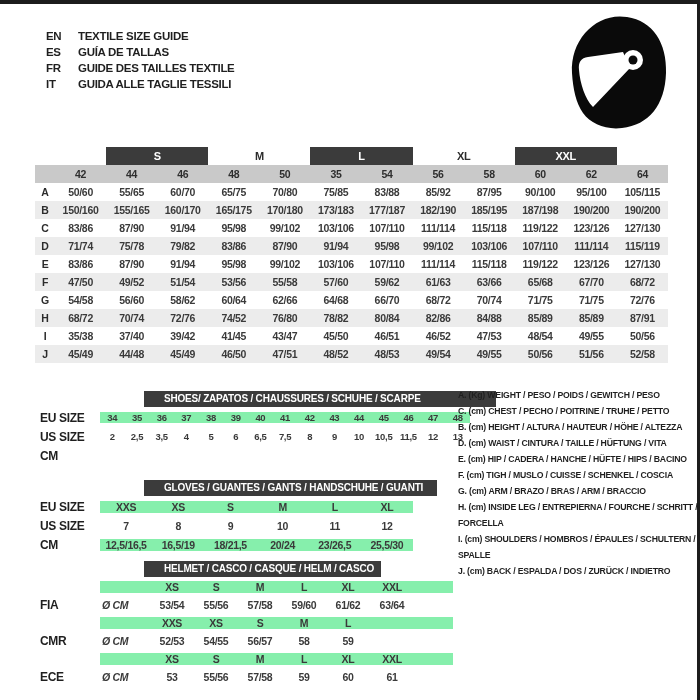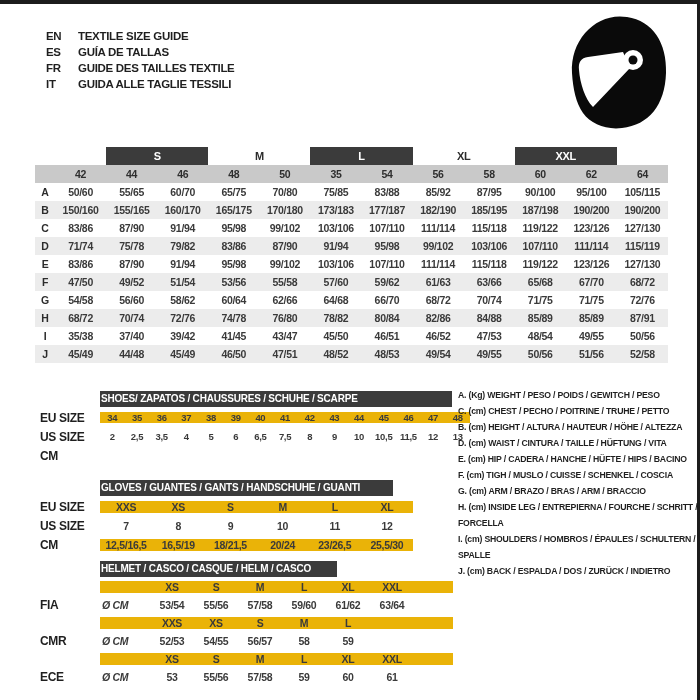--- a/index.html
+++ b/index.html
@@ -236,7 +236,7 @@
         <td>68/72</td>
         <td>70/74</td>
         <td>72/76</td>
-        <td>74/78</td>
+        <td>74/52</td>
         <td>76/80</td>
         <td>78/82</td>
         <td>80/84</td>

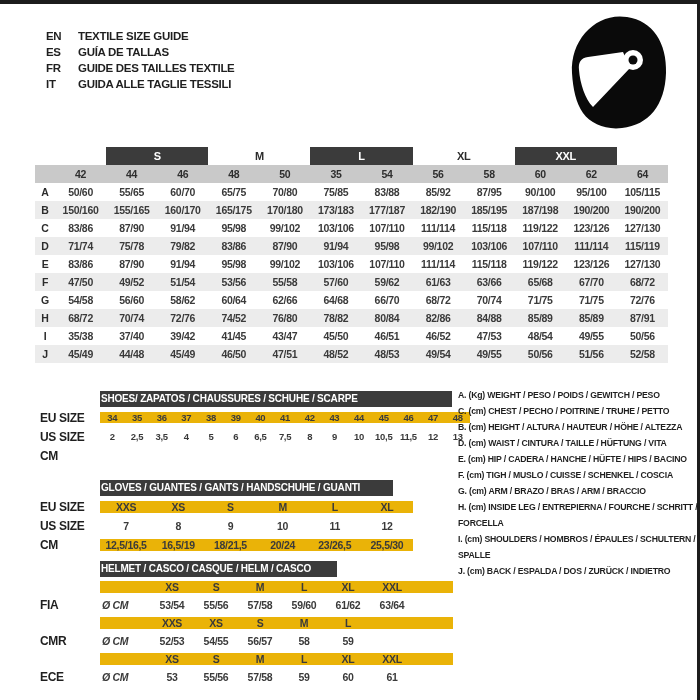--- a/index.html
+++ b/index.html
@@ -34,7 +34,7 @@
   .srow{display:flex;align-items:center;}
   .srow .rlabel{width:60px;font-size:12px;font-weight:bold;letter-spacing:-0.3px;color:#1f1f1f;flex:none;}
   .titlebar{background:#3b3b3b;color:#fff;font-weight:bold;font-size:10px;letter-spacing:-0.2px;
-            height:16px;line-height:16px;padding-left:1px;box-sizing:border-box;}
+            height:16px;line-height:16px;padding-left:20px;box-sizing:border-box;margin-left:44px;}
   .cells{display:flex;}
   .cells .cell{text-align:center;font-size:10.5px;font-weight:bold;letter-spacing:-0.3px;color:#3a3a3a;white-space:nowrap;}
   .gray{background:#eab308;}

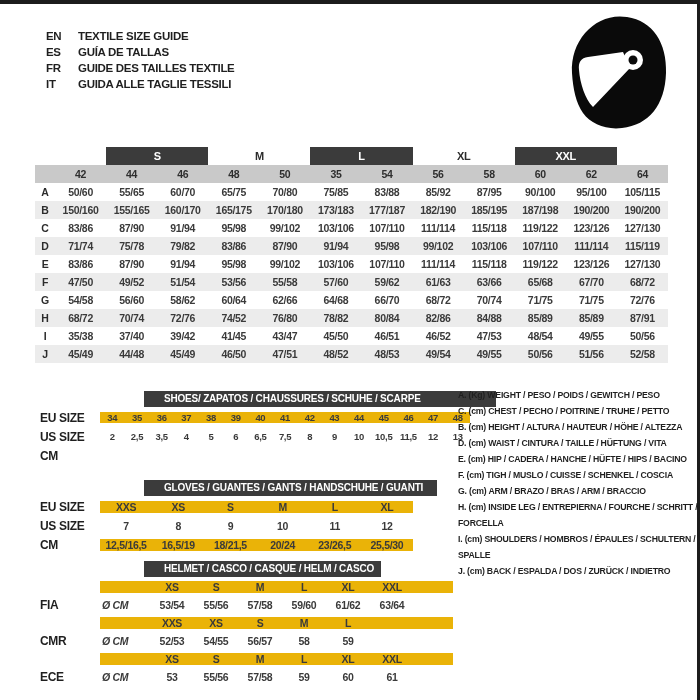--- a/index.html
+++ b/index.html
@@ -37,7 +37,7 @@
             height:16px;line-height:16px;padding-left:20px;box-sizing:border-box;margin-left:44px;}
   .cells{display:flex;}
   .cells .cell{text-align:center;font-size:10.5px;font-weight:bold;letter-spacing:-0.3px;color:#3a3a3a;white-space:nowrap;}
-  .gray{background:#eab308;}
+  .gray{background:#86efac;}
   .shoes .cells{width:370px;}
   .shoes .cell{flex:1;font-size:9.5px;}
   .shoes .srow{height:19px;}

